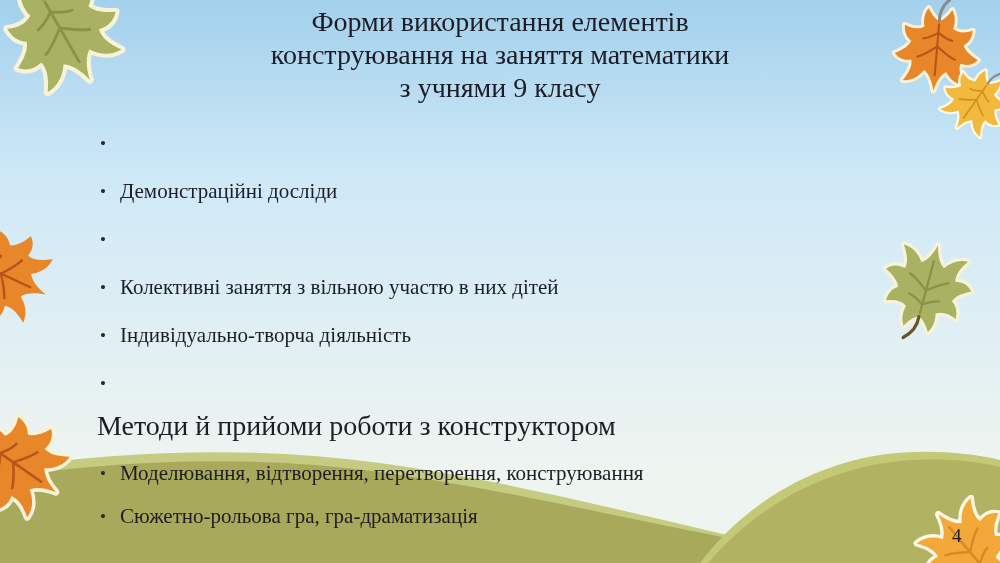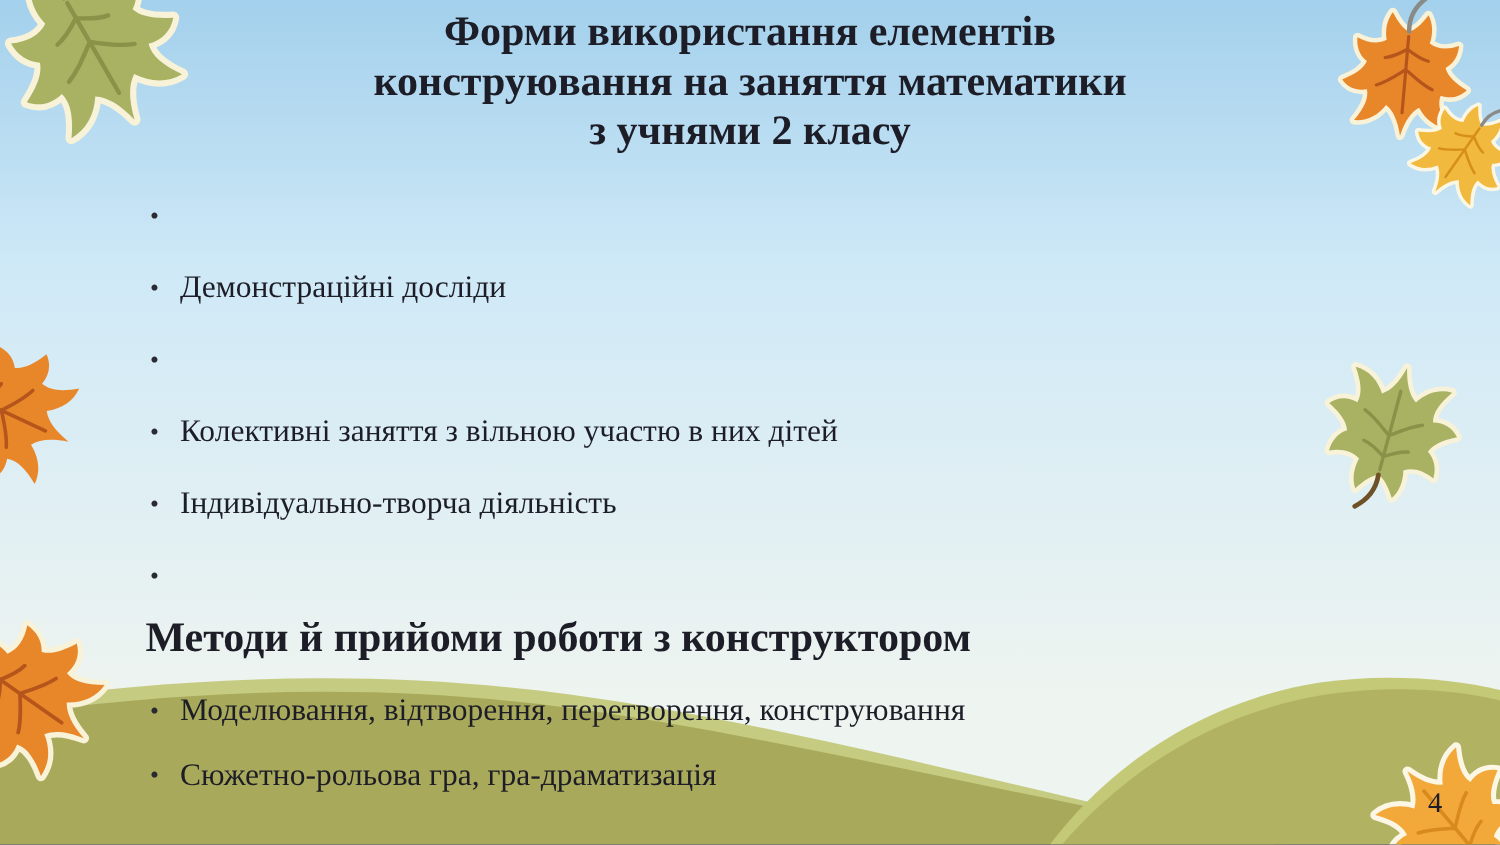--- a/index.html
+++ b/index.html
@@ -18,7 +18,7 @@
   .leaf-stem{fill:none;stroke:var(--ls,#7a5a2e);stroke-width:3.5;stroke-linecap:round;}
   .title{
     position:absolute;left:0;right:0;top:5px;z-index:5;text-align:center;
-    font-weight:bold;font-size:28px;line-height:33px;color:var(--text-dark,#1d1d27);
+    font-weight:normal;font-size:28px;line-height:33px;color:var(--text-dark,#1d1d27);
   }
   .bullets{
     list-style:none;margin:0;padding:0;position:absolute;left:100px;z-index:5;

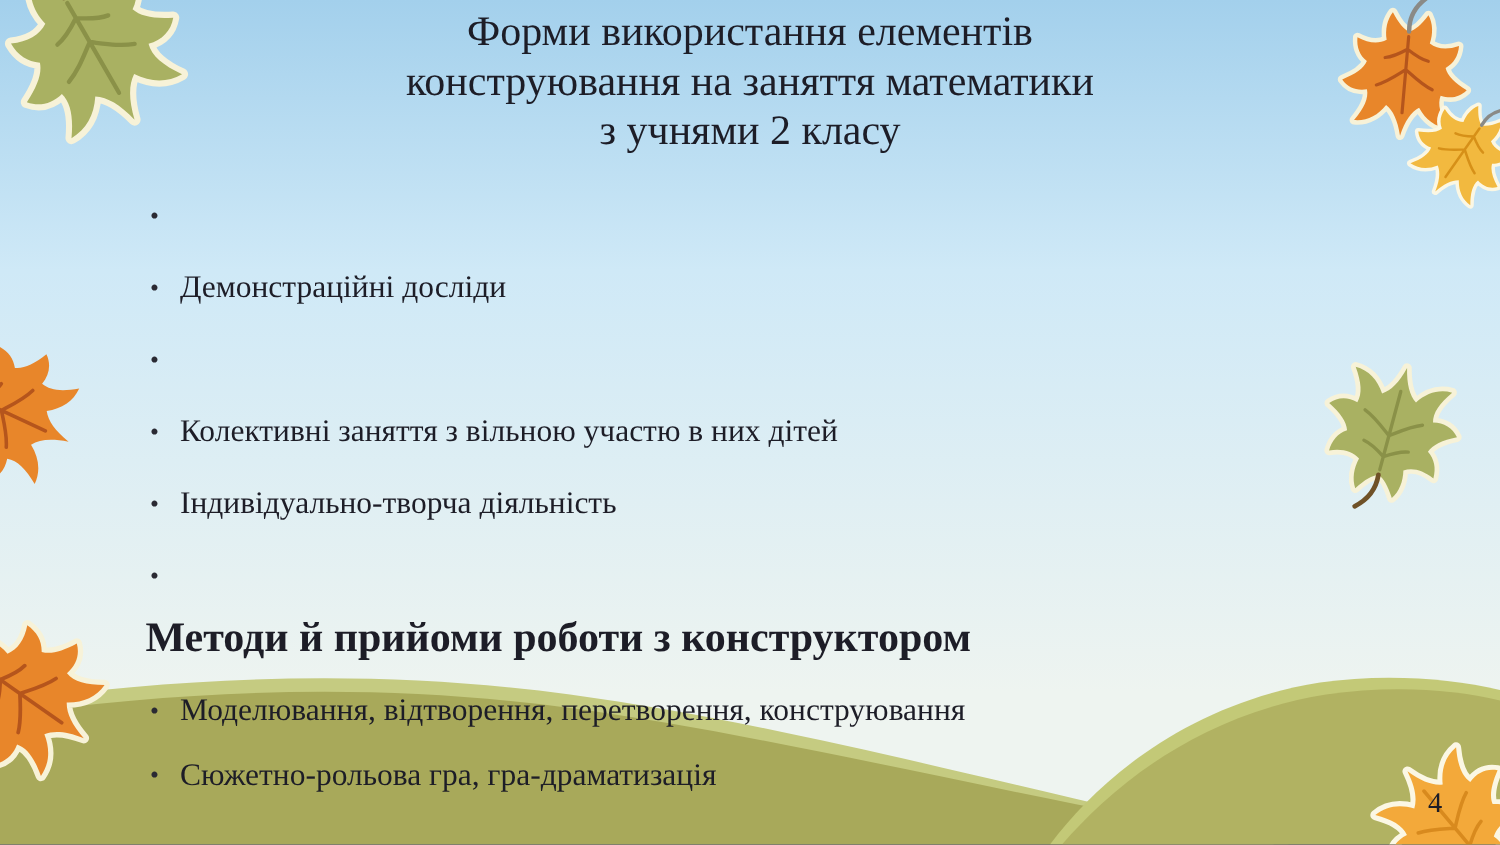--- a/index.html
+++ b/index.html
@@ -91,7 +91,7 @@
   <div class="title">
     <div>Форми використання елементів</div>
     <div>конструювання на заняття математики</div>
-    <div>з учнями 2 класу</div>
+    <div>з учнями 9 класу</div>
   </div>
 
   <ul class="bullets main">

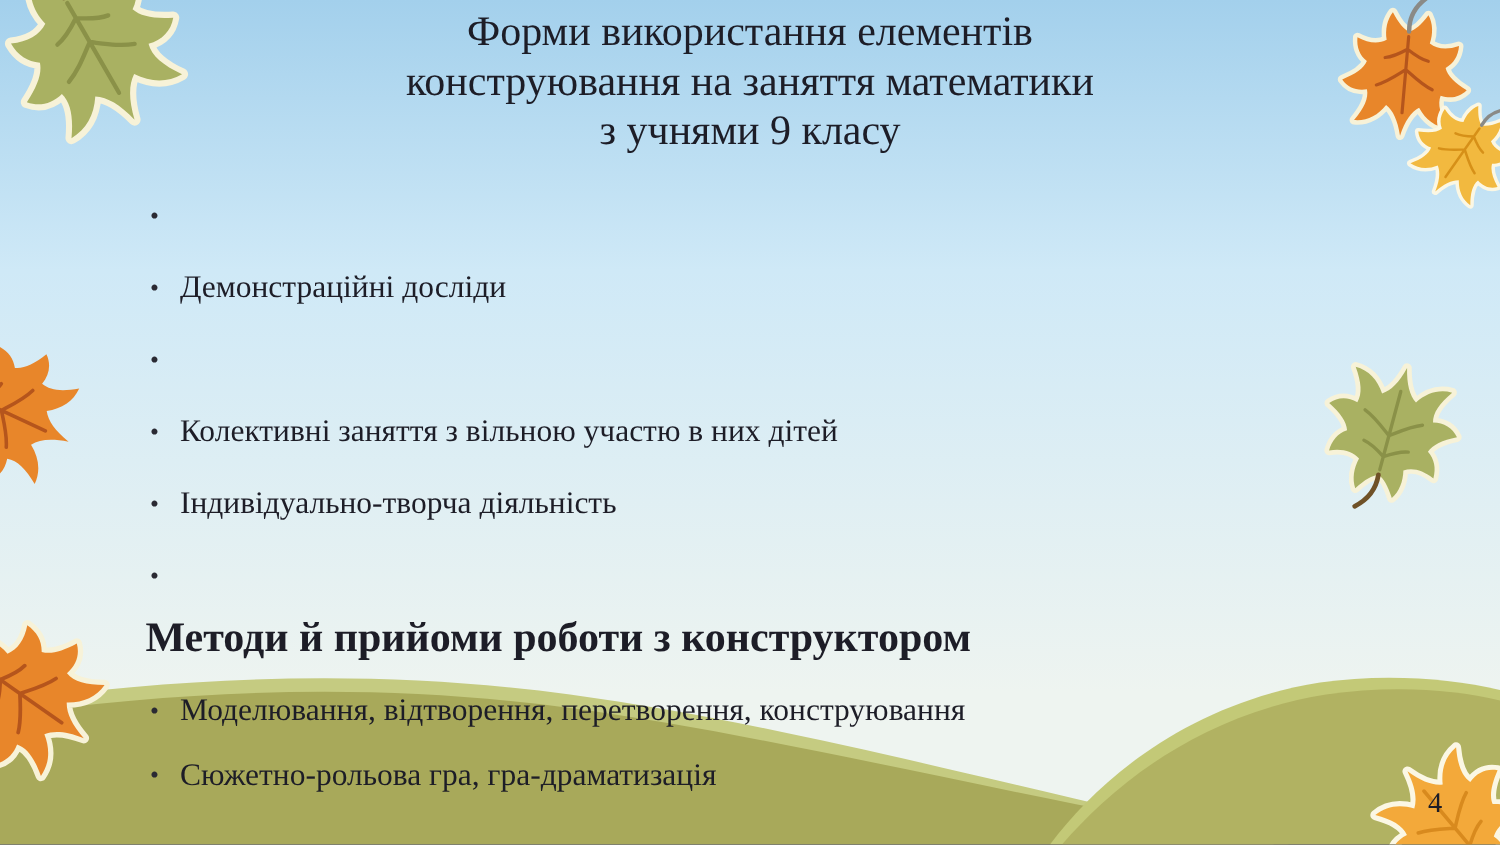--- a/index.html
+++ b/index.html
@@ -28,7 +28,7 @@
   .bullets li{display:flex;align-items:flex-start;margin-bottom:21px;line-height:27px;}
   .dot{font-size:17px;line-height:27px;margin-right:14px;color:#2a2a33;}
   .subheading{
-    position:absolute;left:97px;top:410px;z-index:5;font-weight:bold;font-size:28px;
+    position:absolute;left:97px;top:410px;z-index:5;font-weight:normal;font-size:28px;
     color:var(--text-dark,#1d1d27);
   }
   .bullets.methods{top:460px;}

